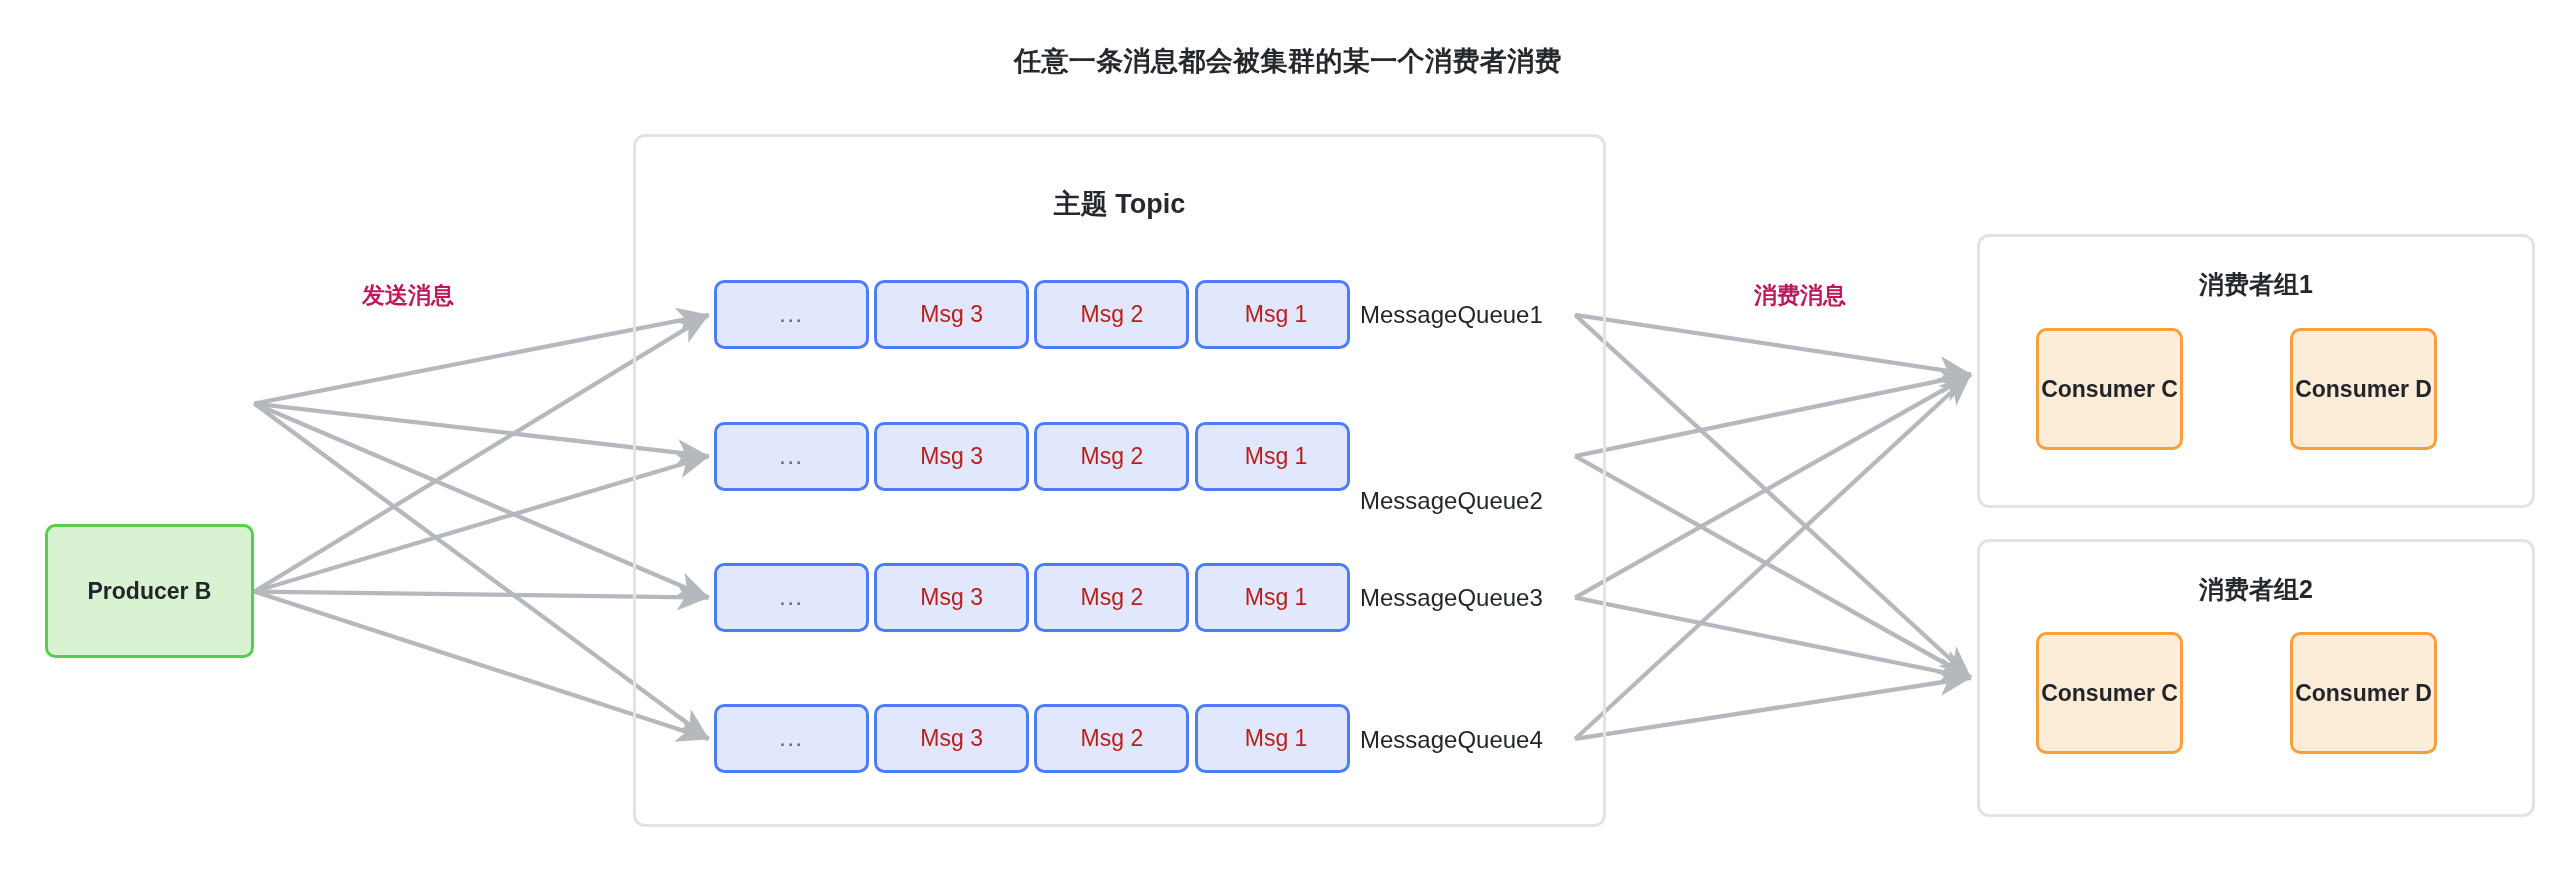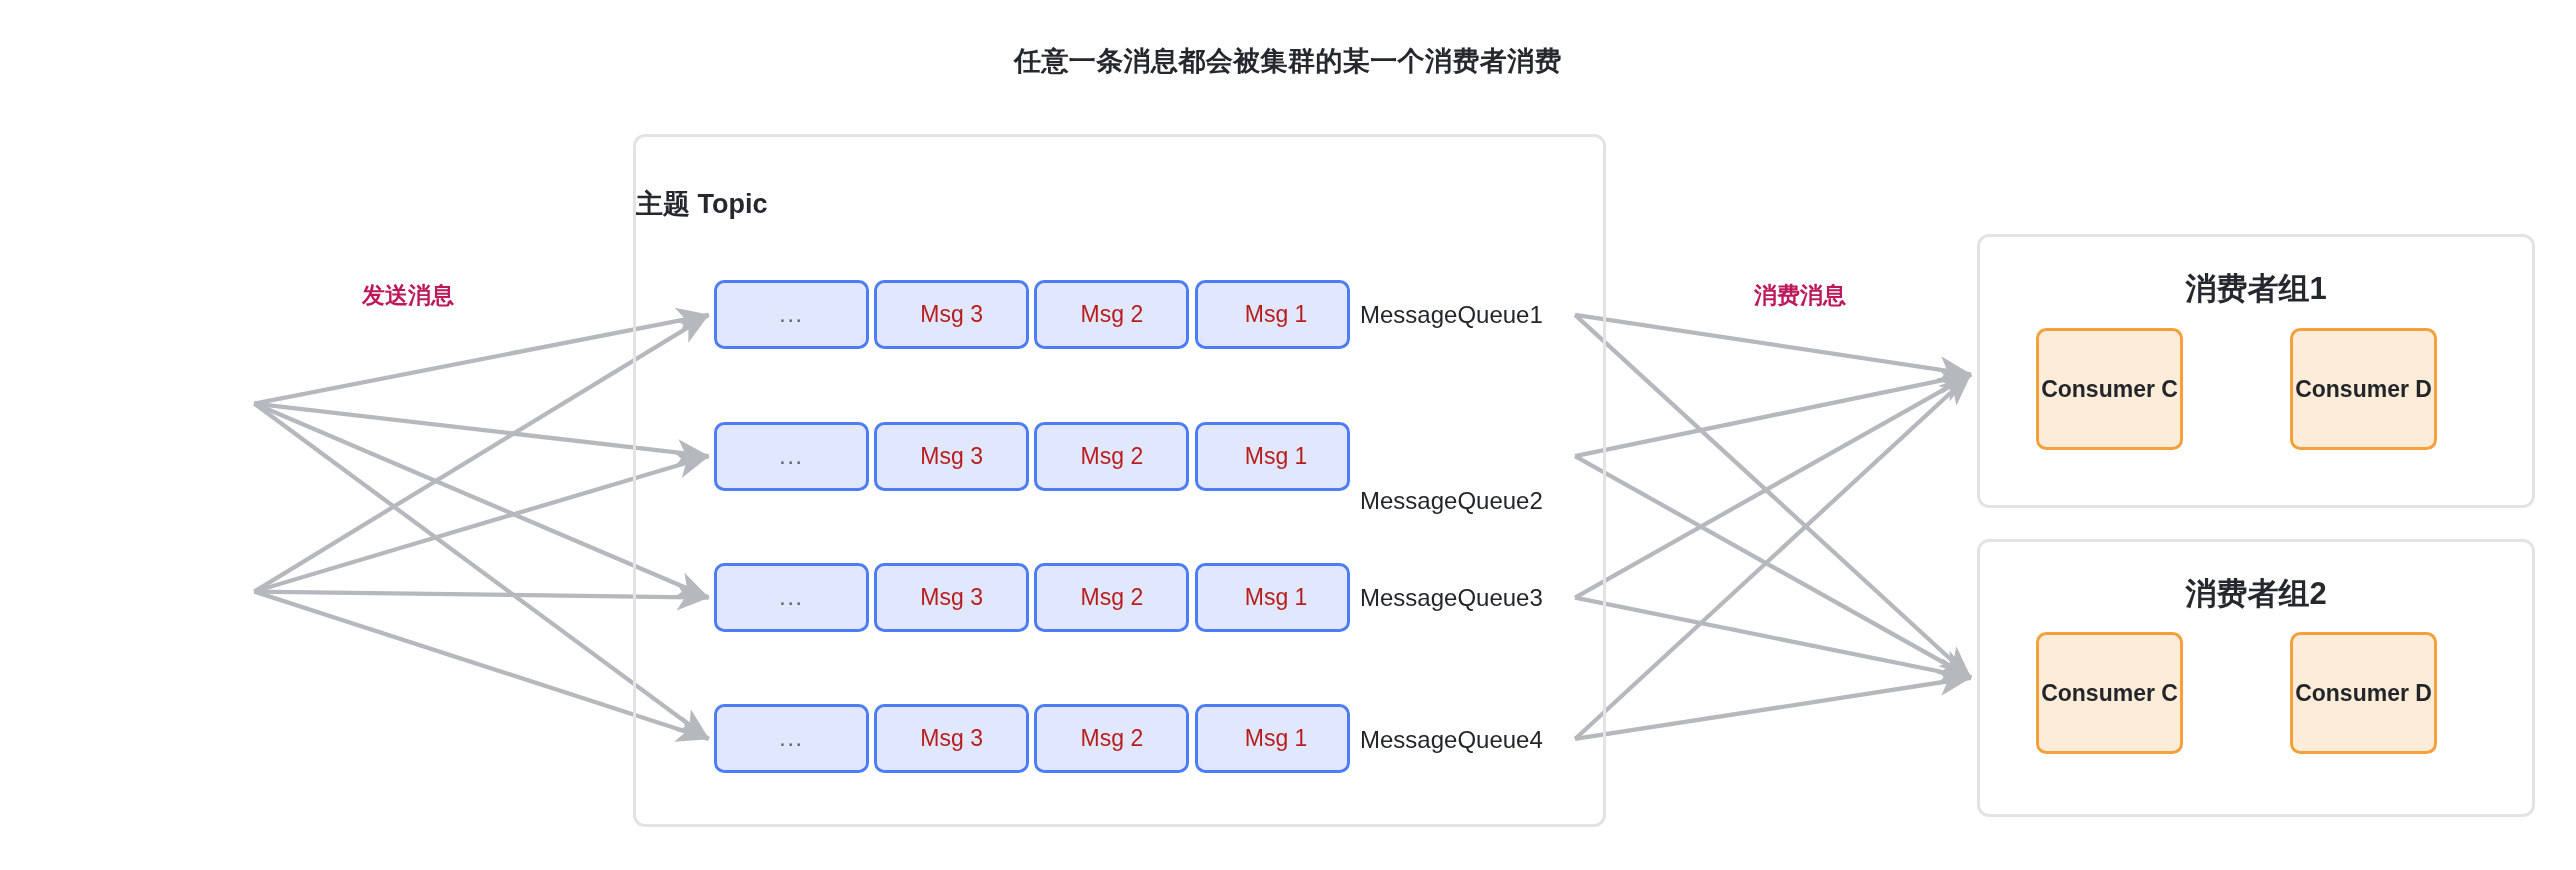--- a/index.html
+++ b/index.html
@@ -81,6 +81,7 @@
     top: 49px;
     left: 0;
     width: 100%;
+    text-align: center;
     font-size: 27px;
     font-weight: bold;
     color: #25282d;

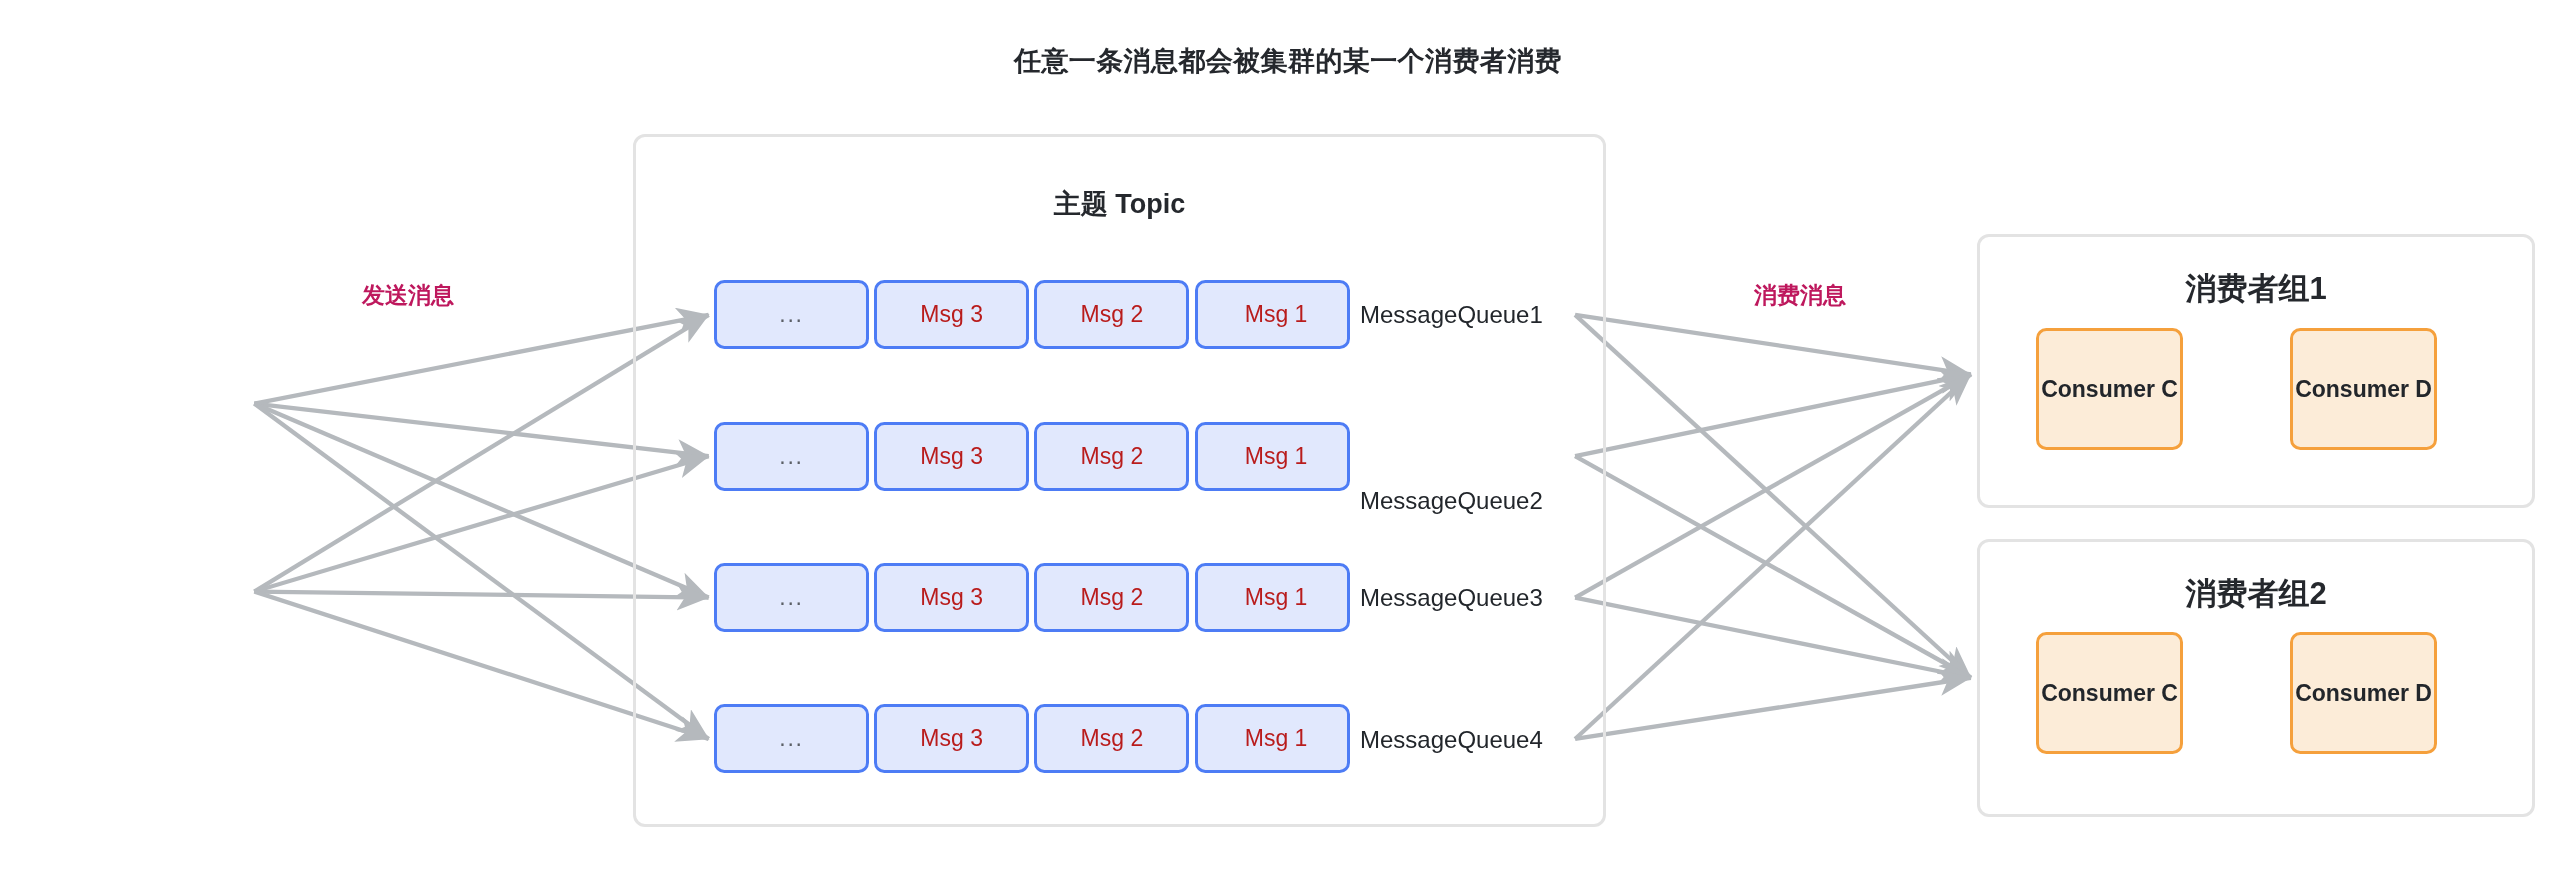--- a/index.html
+++ b/index.html
@@ -124,7 +124,7 @@
     left: 0;
     width: 100%;
     text-align: center;
-    font-size: 31px;
+    font-size: 25px;
     font-weight: bold;
     color: #25282d;
   }

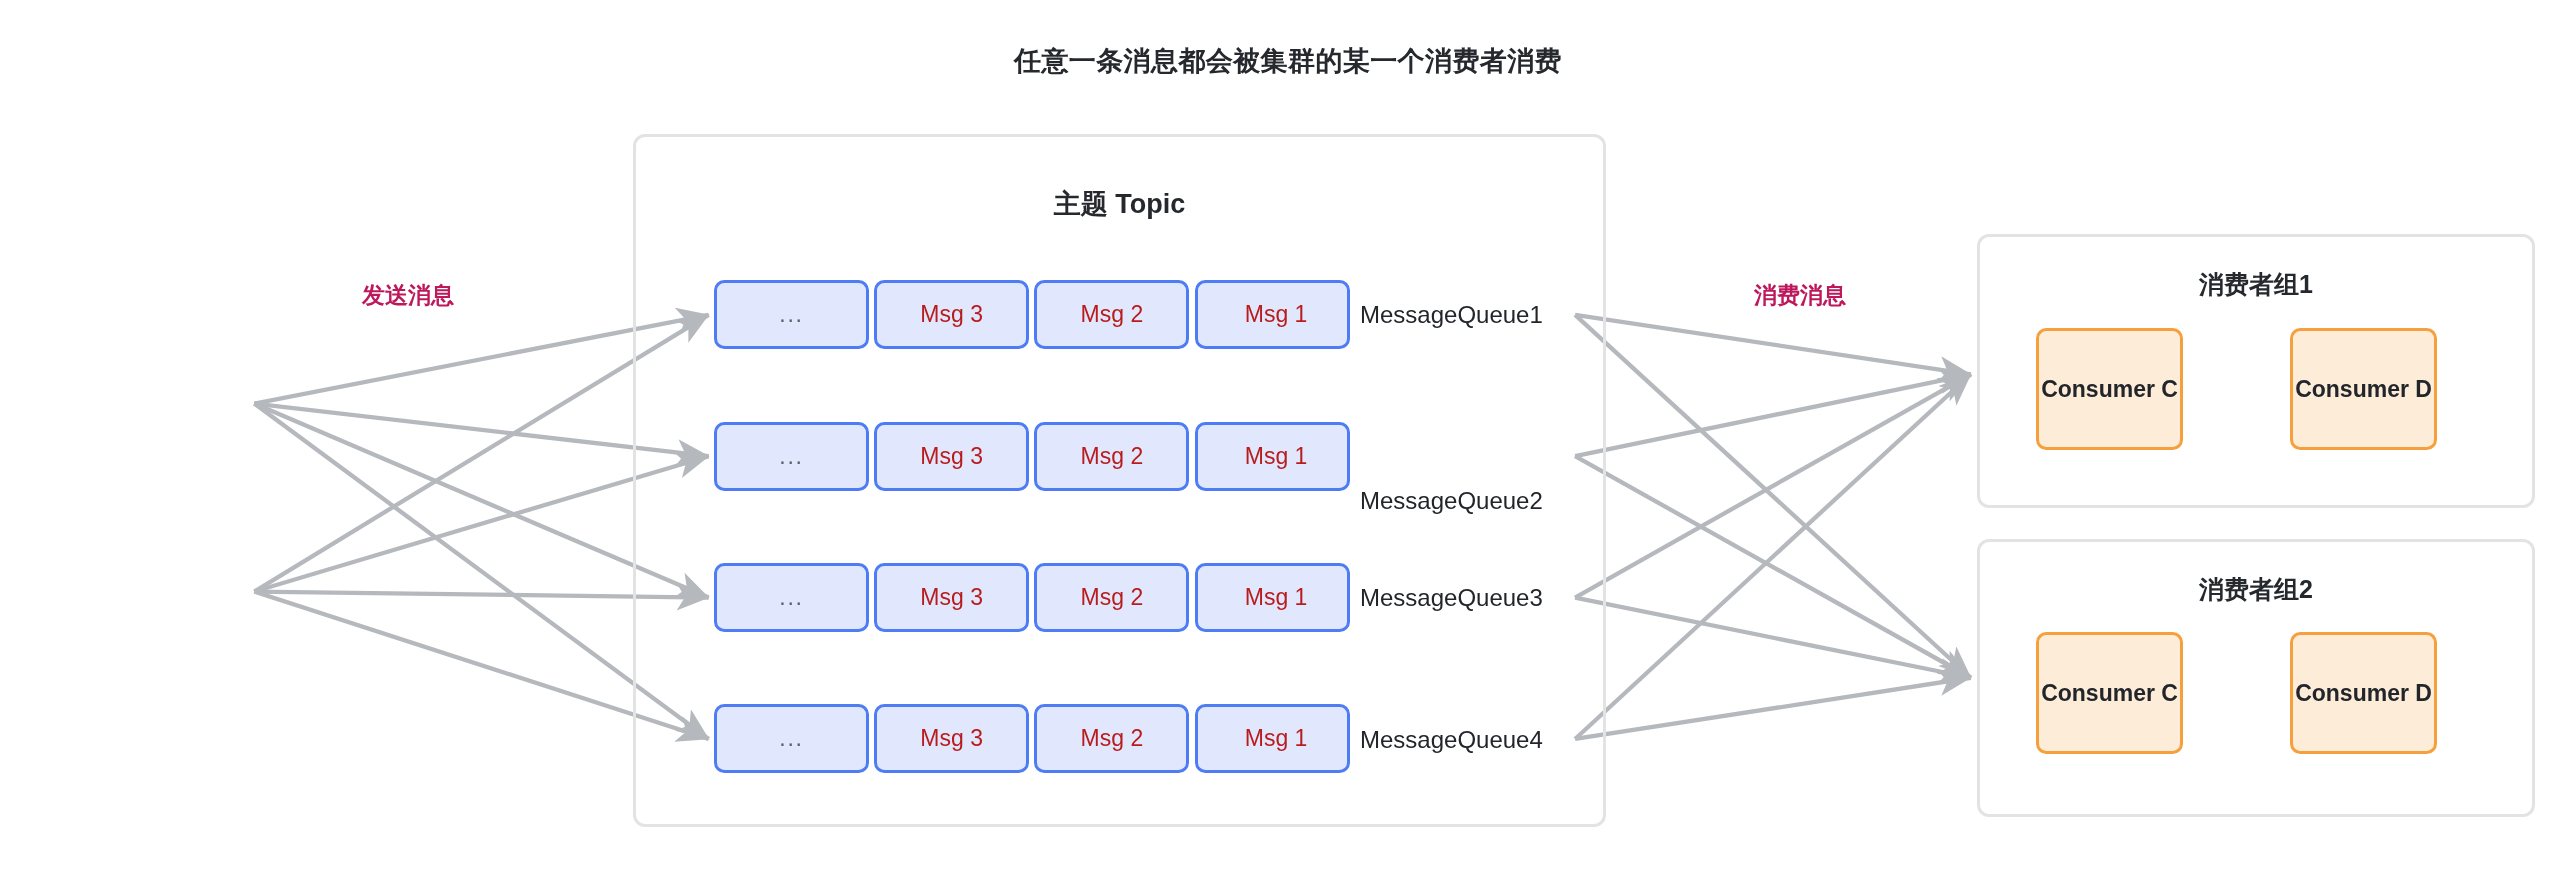--- a/index.html
+++ b/index.html
@@ -183,6 +183,9 @@
   <div class="label" style="left:362px; top:280px;">发送消息</div>
   <div class="label" style="left:1754px; top:280px;">消费消息</div>
 
+  <div class="producer" style="left:45px; top:524px; width:209px; height:134px;">
+    <span>Producer B</span>
+  </div>
 
   <div class="topic-box" style="left:633px; top:134px; width:973px; height:693px;">
     <div class="topic-title">主题 Topic</div>

